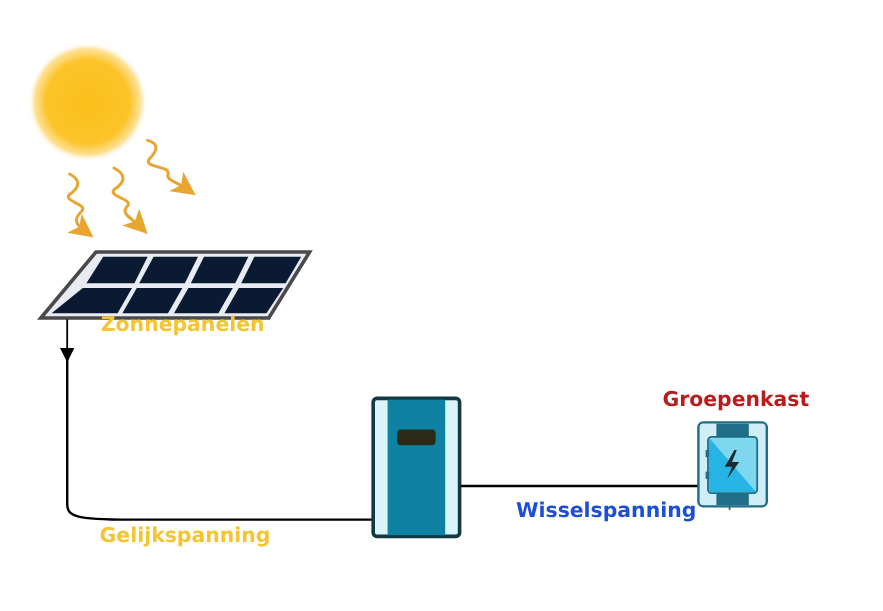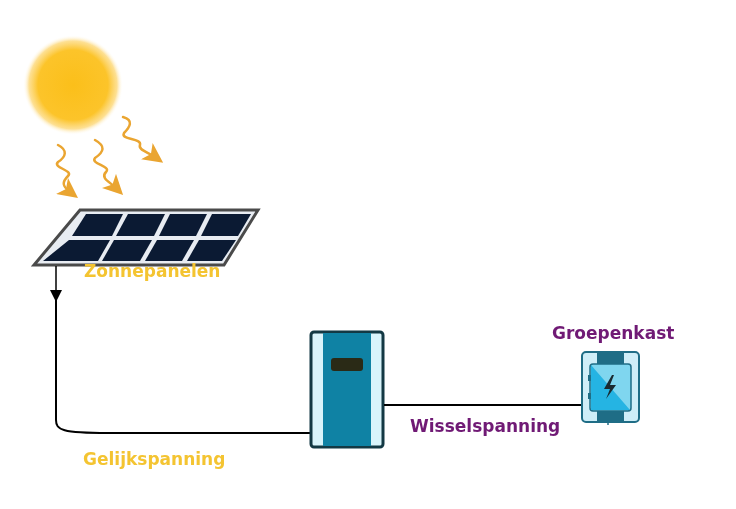--- a/index.html
+++ b/index.html
@@ -73,7 +73,7 @@
   </svg>
 
   <div class="lbl" style="left:84px; top:261px; color:#f4c431;">Zonnepanelen</div>
-  <div class="lbl" style="left:552px; top:323px; color:#701a75;">Groepenkast</div>
+  <div class="lbl" style="left:552px; top:323px; color:#b91c1c;">Groepenkast</div>
   <div class="lbl" style="left:83px; top:449px; color:#f4c431;">Gelijkspanning</div>
   <div class="lbl" style="left:410px; top:416px; color:#701a75;">Wisselspanning</div>
 </div>

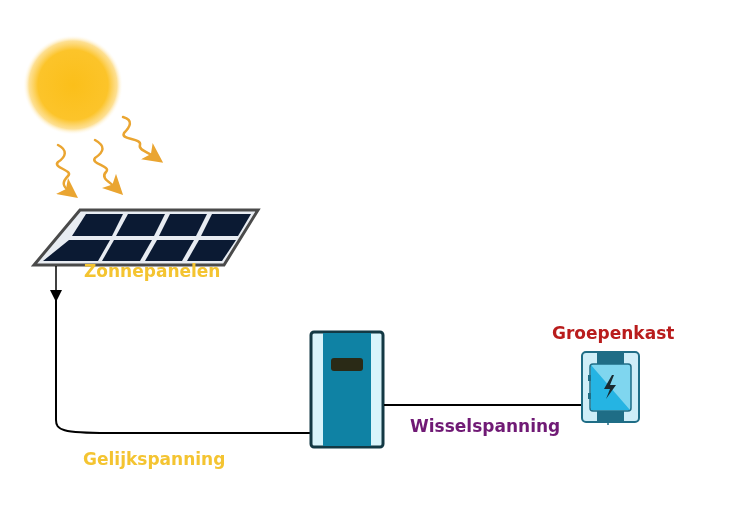--- a/index.html
+++ b/index.html
@@ -75,7 +75,7 @@
   <div class="lbl" style="left:84px; top:261px; color:#f4c431;">Zonnepanelen</div>
   <div class="lbl" style="left:552px; top:323px; color:#b91c1c;">Groepenkast</div>
   <div class="lbl" style="left:83px; top:449px; color:#f4c431;">Gelijkspanning</div>
-  <div class="lbl" style="left:410px; top:416px; color:#701a75;">Wisselspanning</div>
+  <div class="lbl" style="left:430px; top:416px; color:#1d4ed8;">Wisselspanning</div>
 </div>
 
 </body></html>

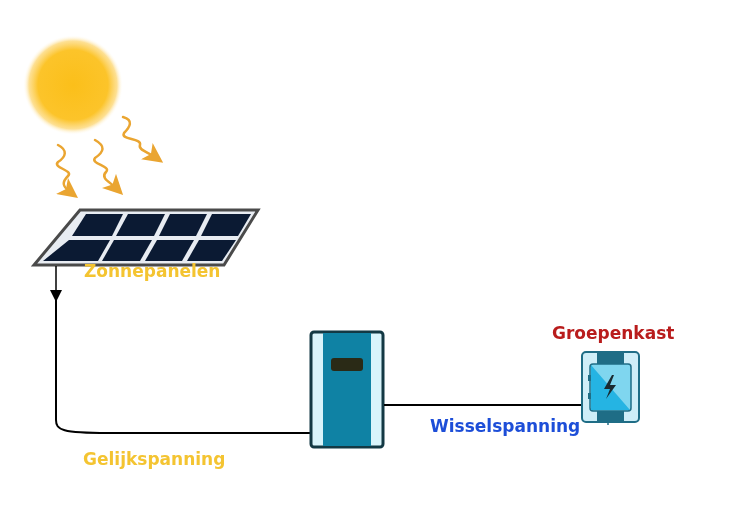--- a/index.html
+++ b/index.html
@@ -74,7 +74,7 @@
 
   <div class="lbl" style="left:84px; top:261px; color:#f4c431;">Zonnepanelen</div>
   <div class="lbl" style="left:552px; top:323px; color:#b91c1c;">Groepenkast</div>
-  <div class="lbl" style="left:83px; top:449px; color:#f4c431;">Gelijkspanning</div>
+  <div class="lbl" style="left:83px; top:437px; color:#f4c431;">Gelijkspanning</div>
   <div class="lbl" style="left:430px; top:416px; color:#1d4ed8;">Wisselspanning</div>
 </div>
 

